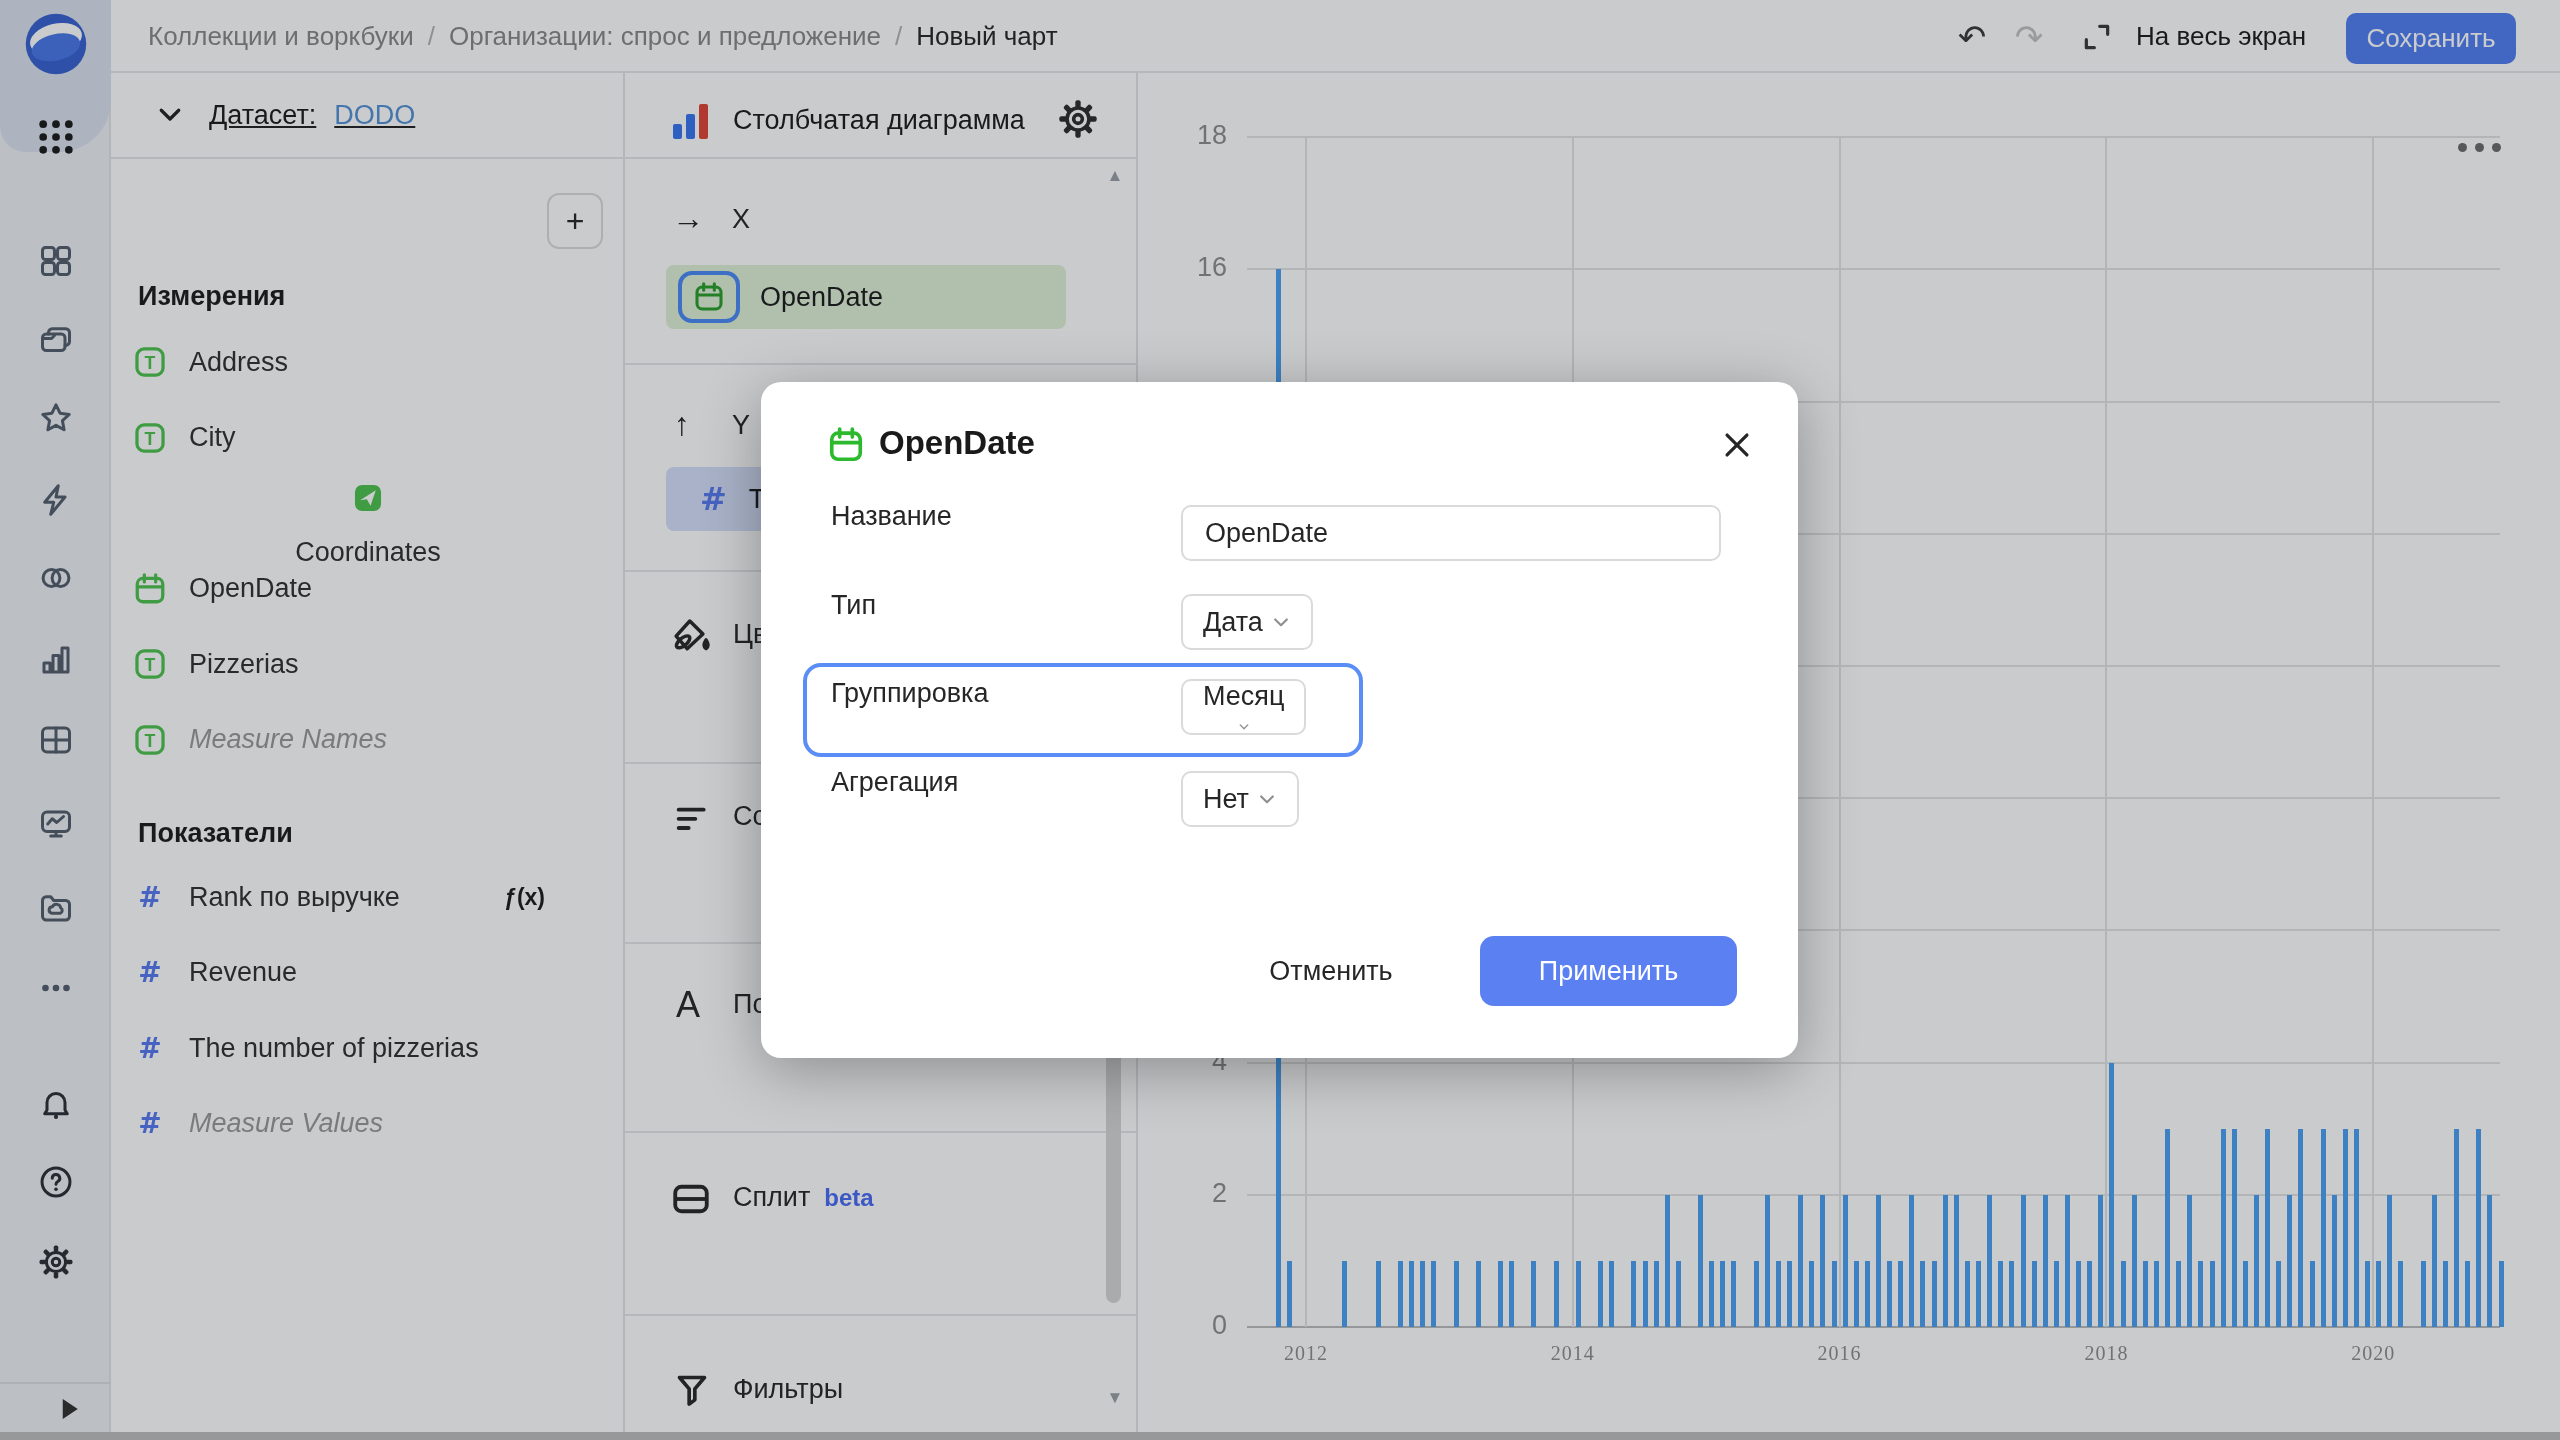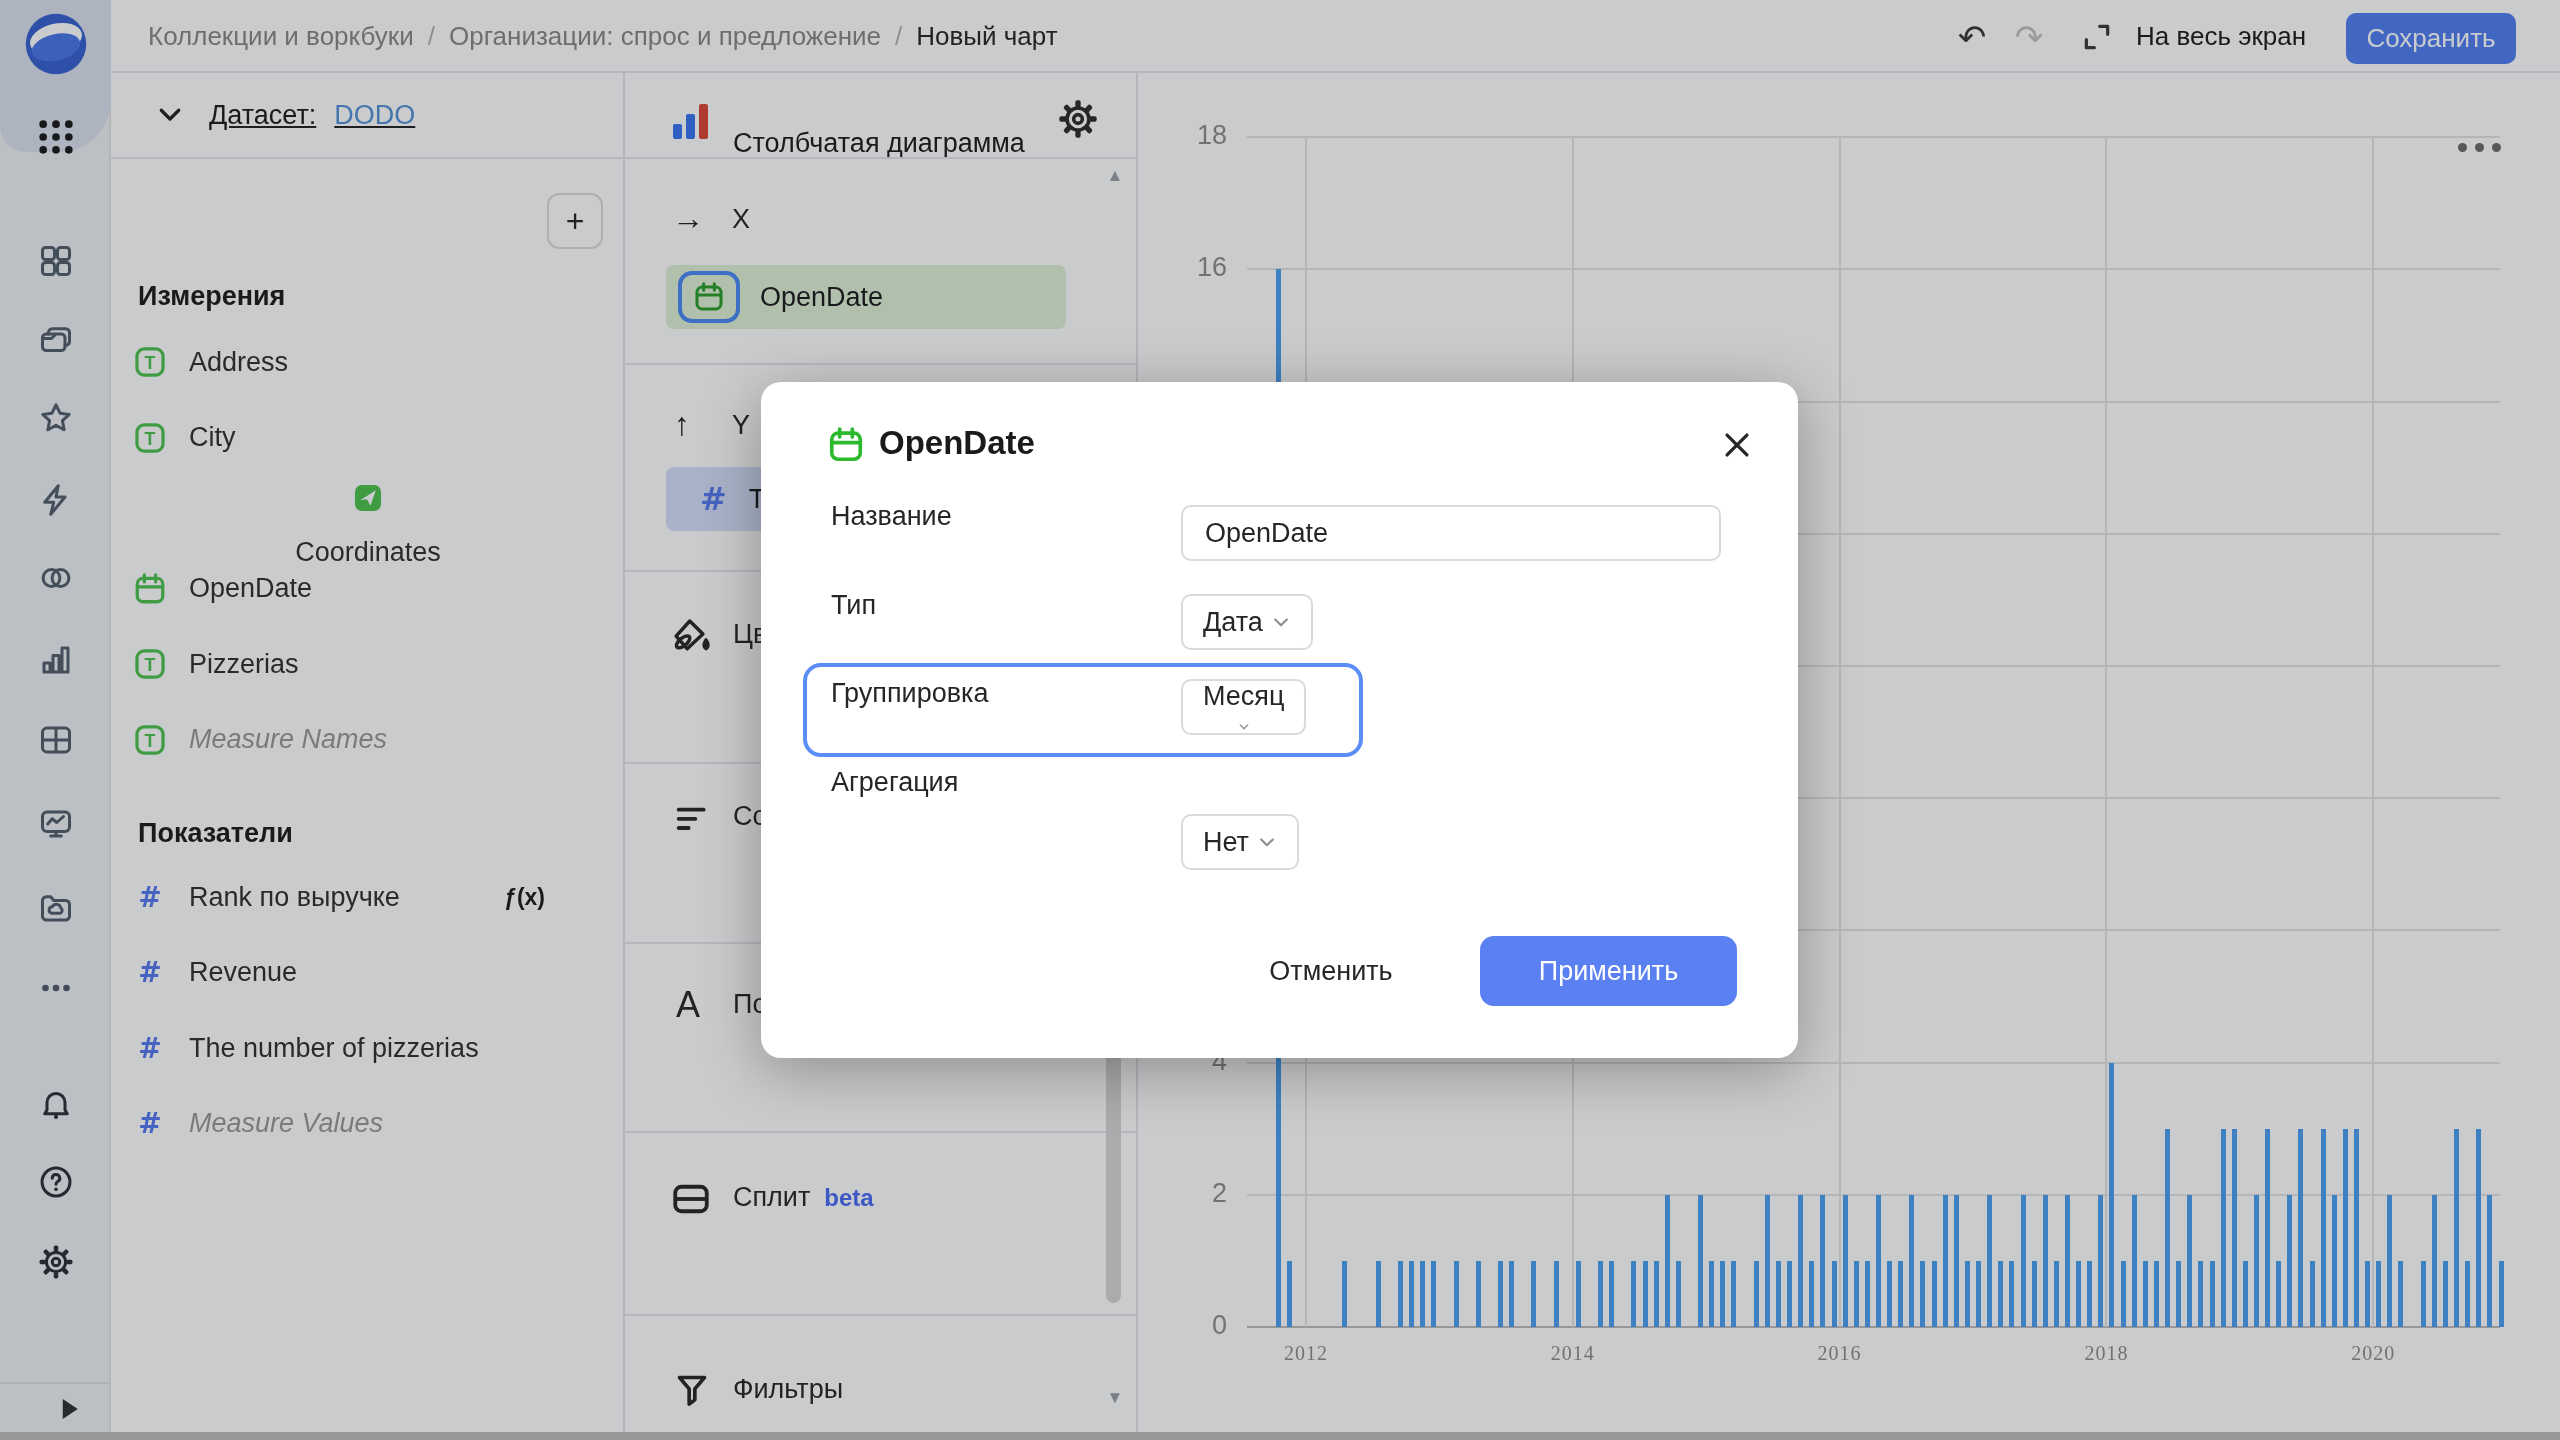--- a/index.html
+++ b/index.html
@@ -39,7 +39,7 @@
   .hash{font-size:28px;font-weight:bold;color:#587bf0;font-family:"DejaVu Sans",sans-serif;}
   
   .cfg-panel{left:625px;top:73px;width:513px;height:1367px;border-right:2px solid #e2e3e6;box-sizing:border-box;background:#fff;}
-  .cfg-title{position:absolute;left:733px;top:100px;height:40px;display:flex;align-items:center;font-size:27px;color:#1f1f1f;margin-top:23px;}
+  .cfg-title{position:absolute;left:733px;top:100px;height:40px;display:flex;align-items:center;font-size:27px;color:#1f1f1f;}
   .cfg-row-label{font-size:27px;color:#2b2b2b;white-space:nowrap;}
   .chip{position:absolute;border-radius:8px;display:flex;align-items:center;}
   .chip-x{left:666px;top:265px;width:400px;height:64px;background:#e0f0d7;}

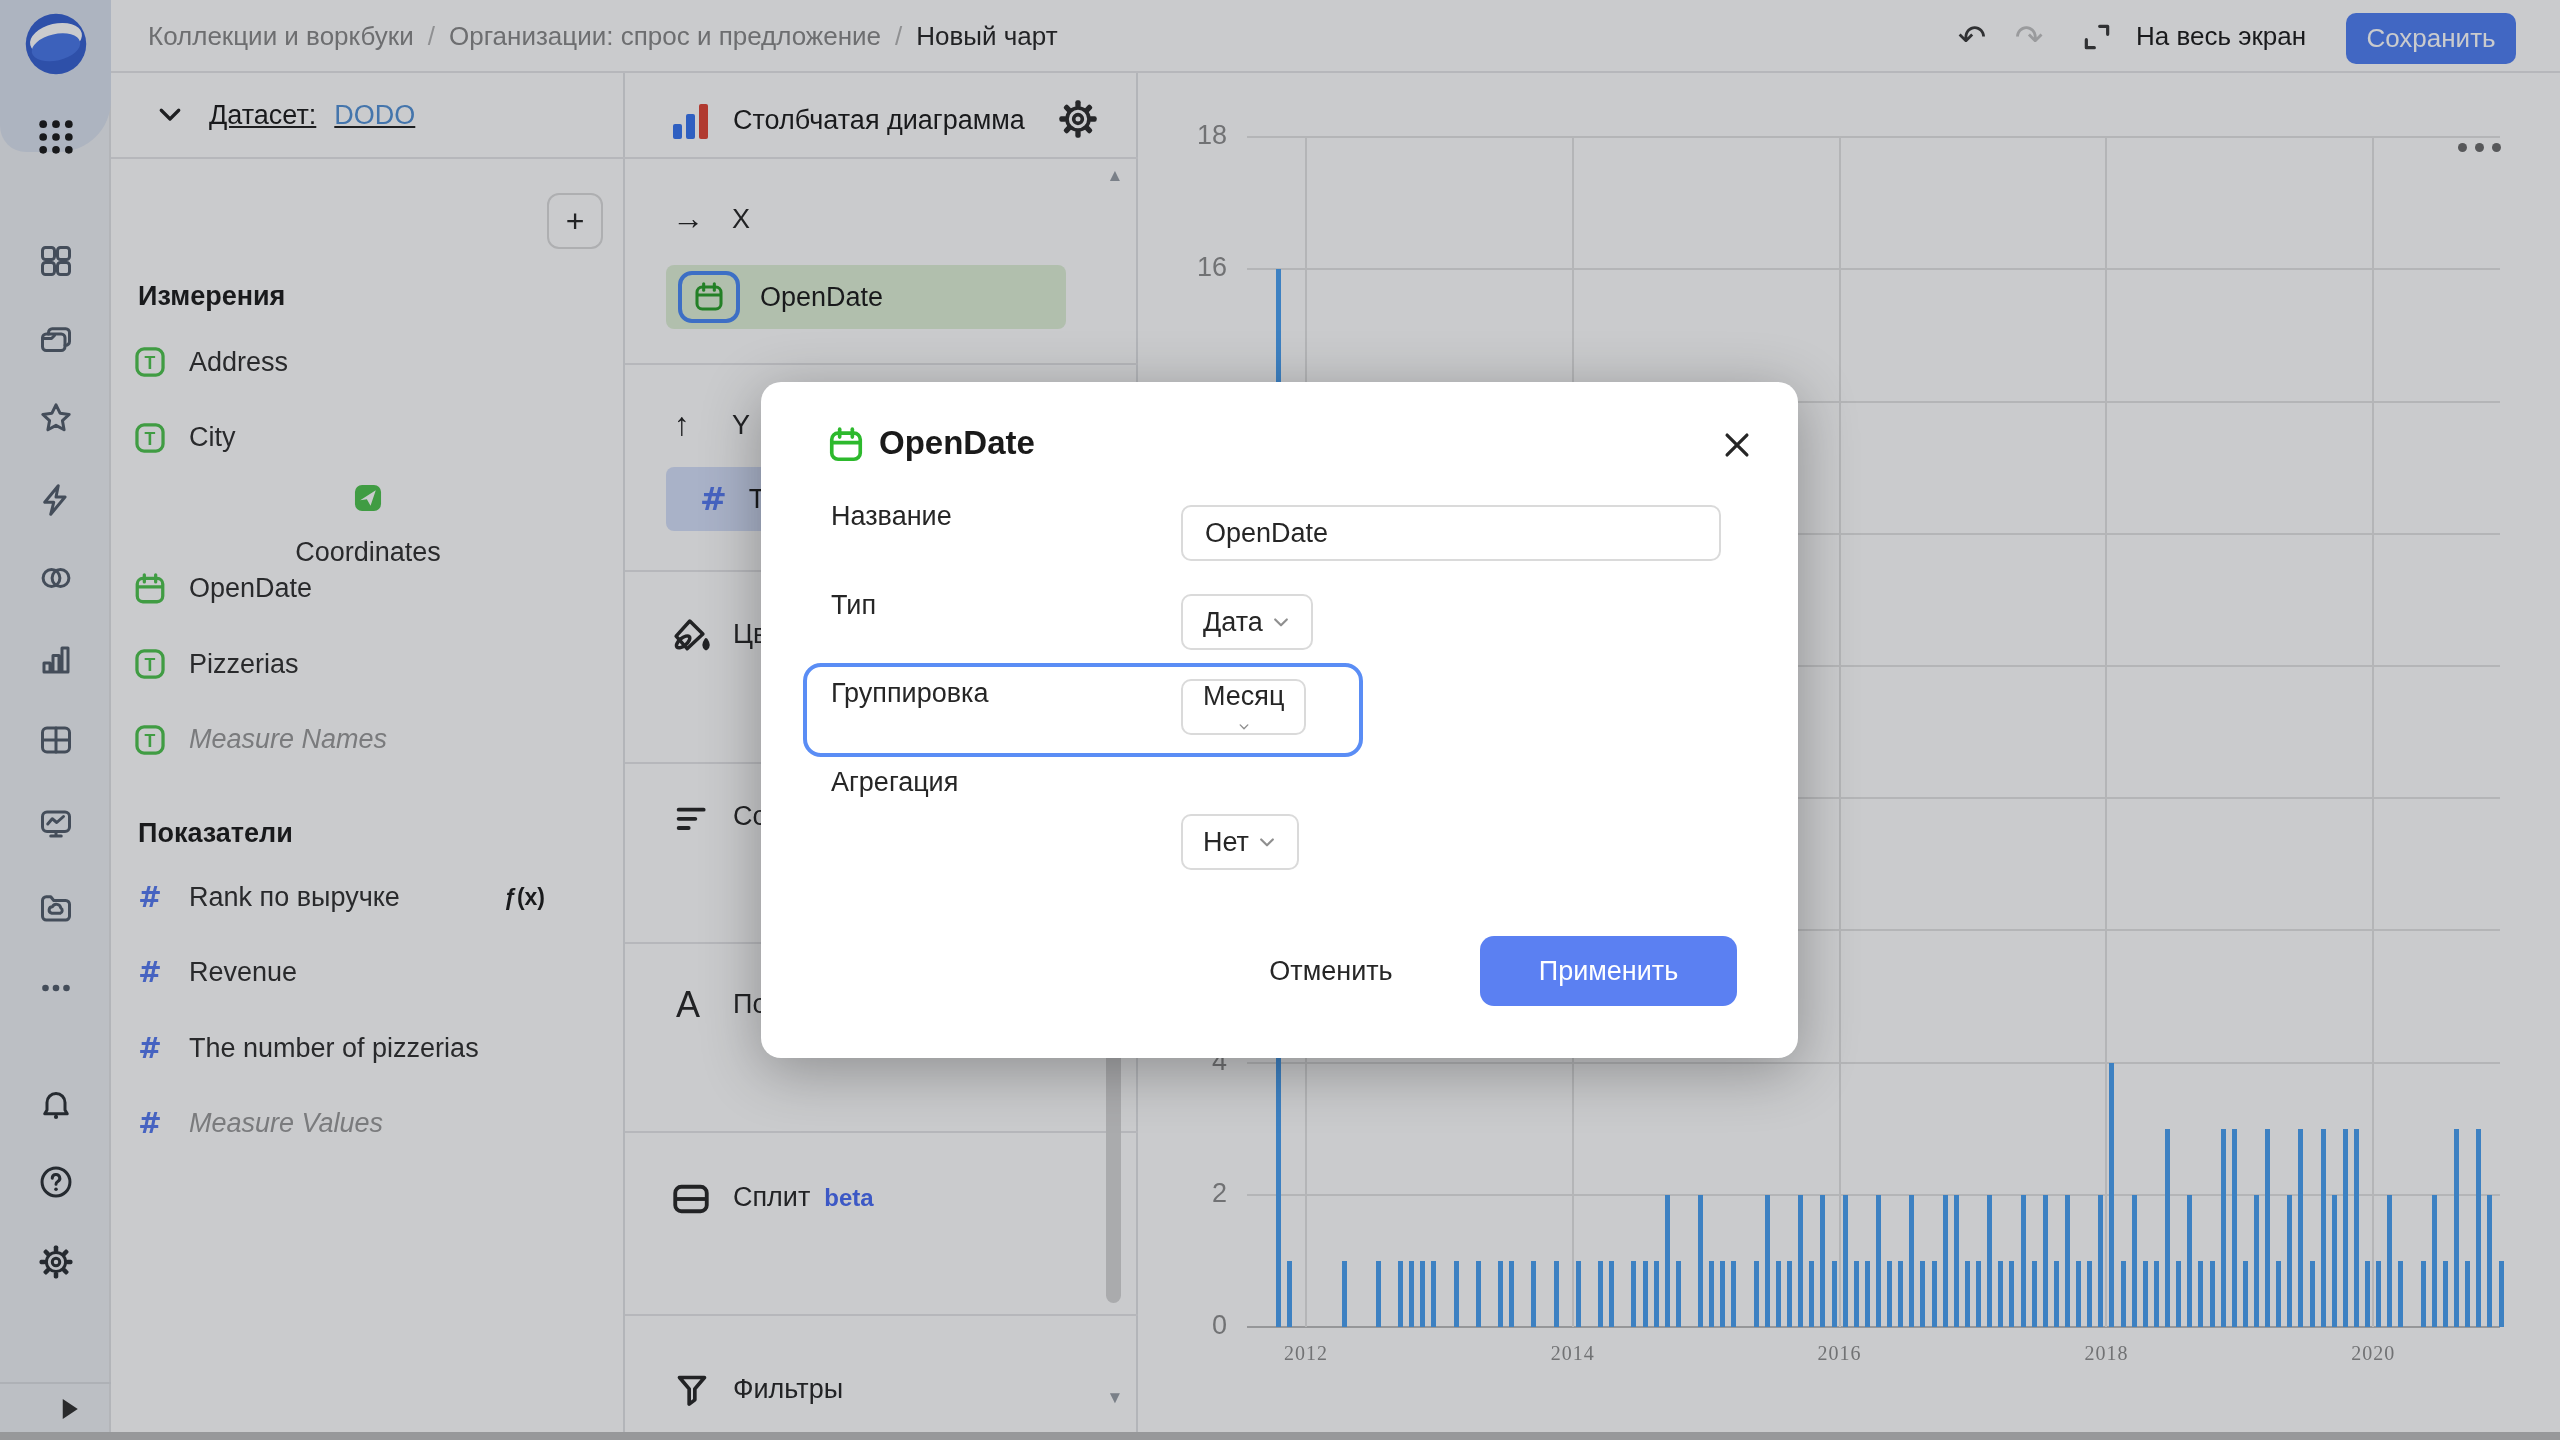--- a/index.html
+++ b/index.html
@@ -596,7 +596,7 @@
     </div>
 
     <div class="m-label" style="top:385px;">Агрегация</div>
-    <div class="m-select" style="top:389px;margin-top:43px;">
+    <div class="m-select" style="top:389px;">
       <span>Нет</span>
       <svg viewBox="0 0 24 24" fill="none" stroke="currentColor" stroke-width="2.6" stroke-linecap="round" stroke-linejoin="round">
           <path d="M5 9l7 7 7-7"></path>

